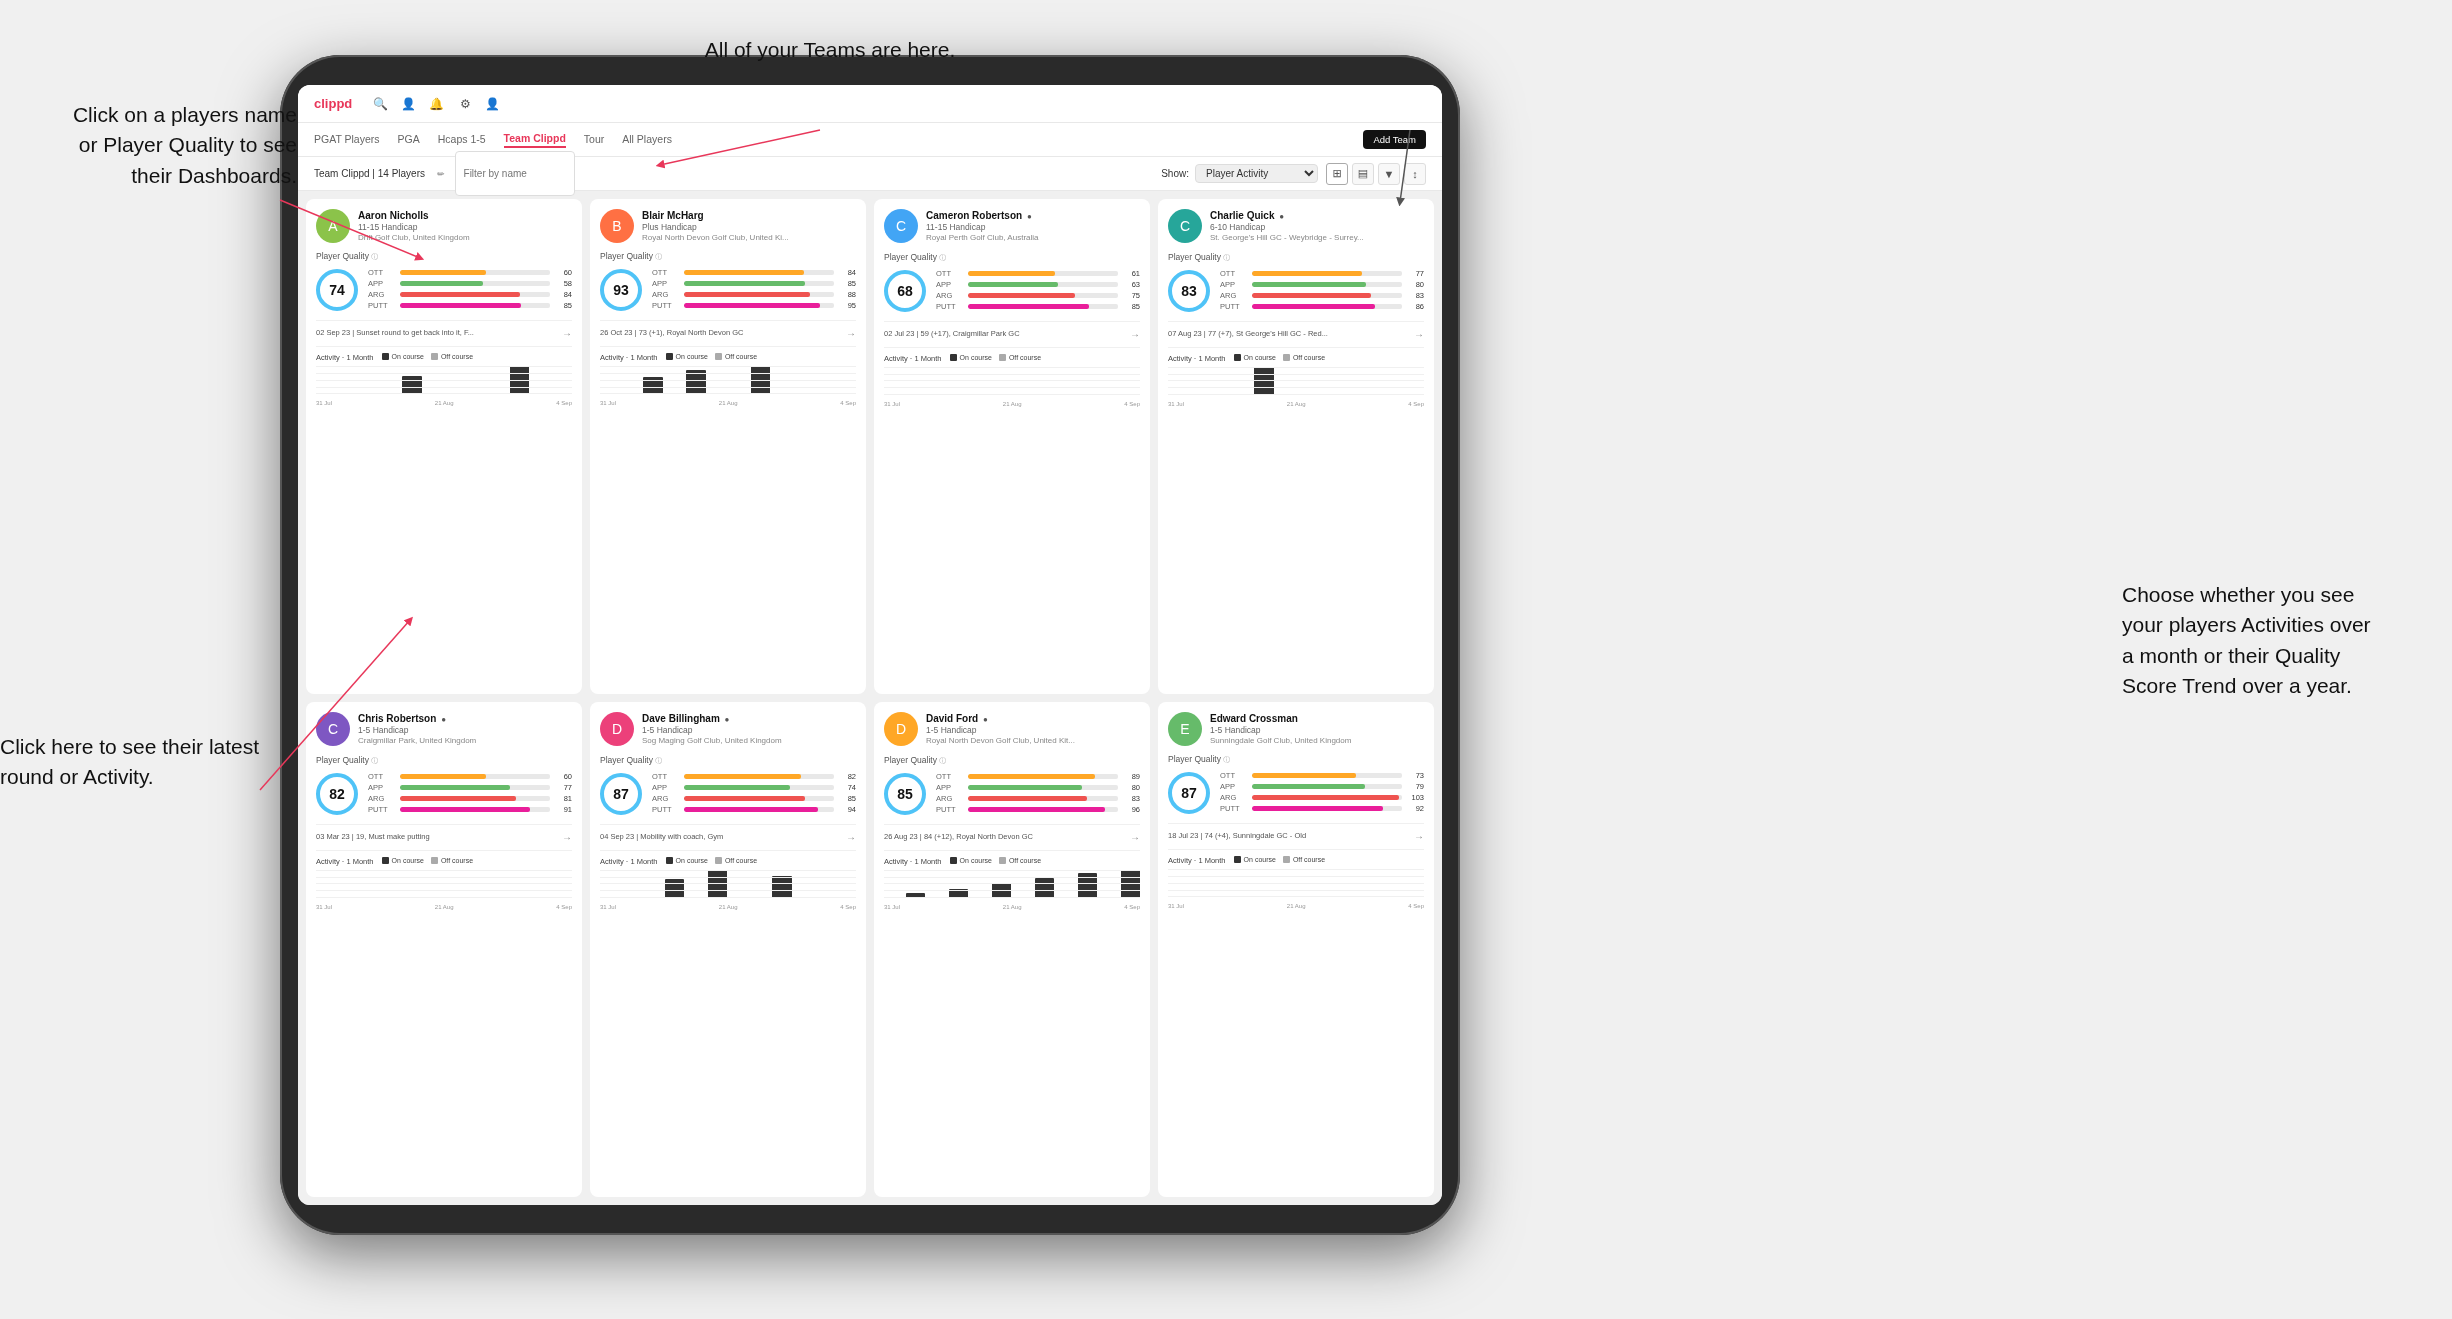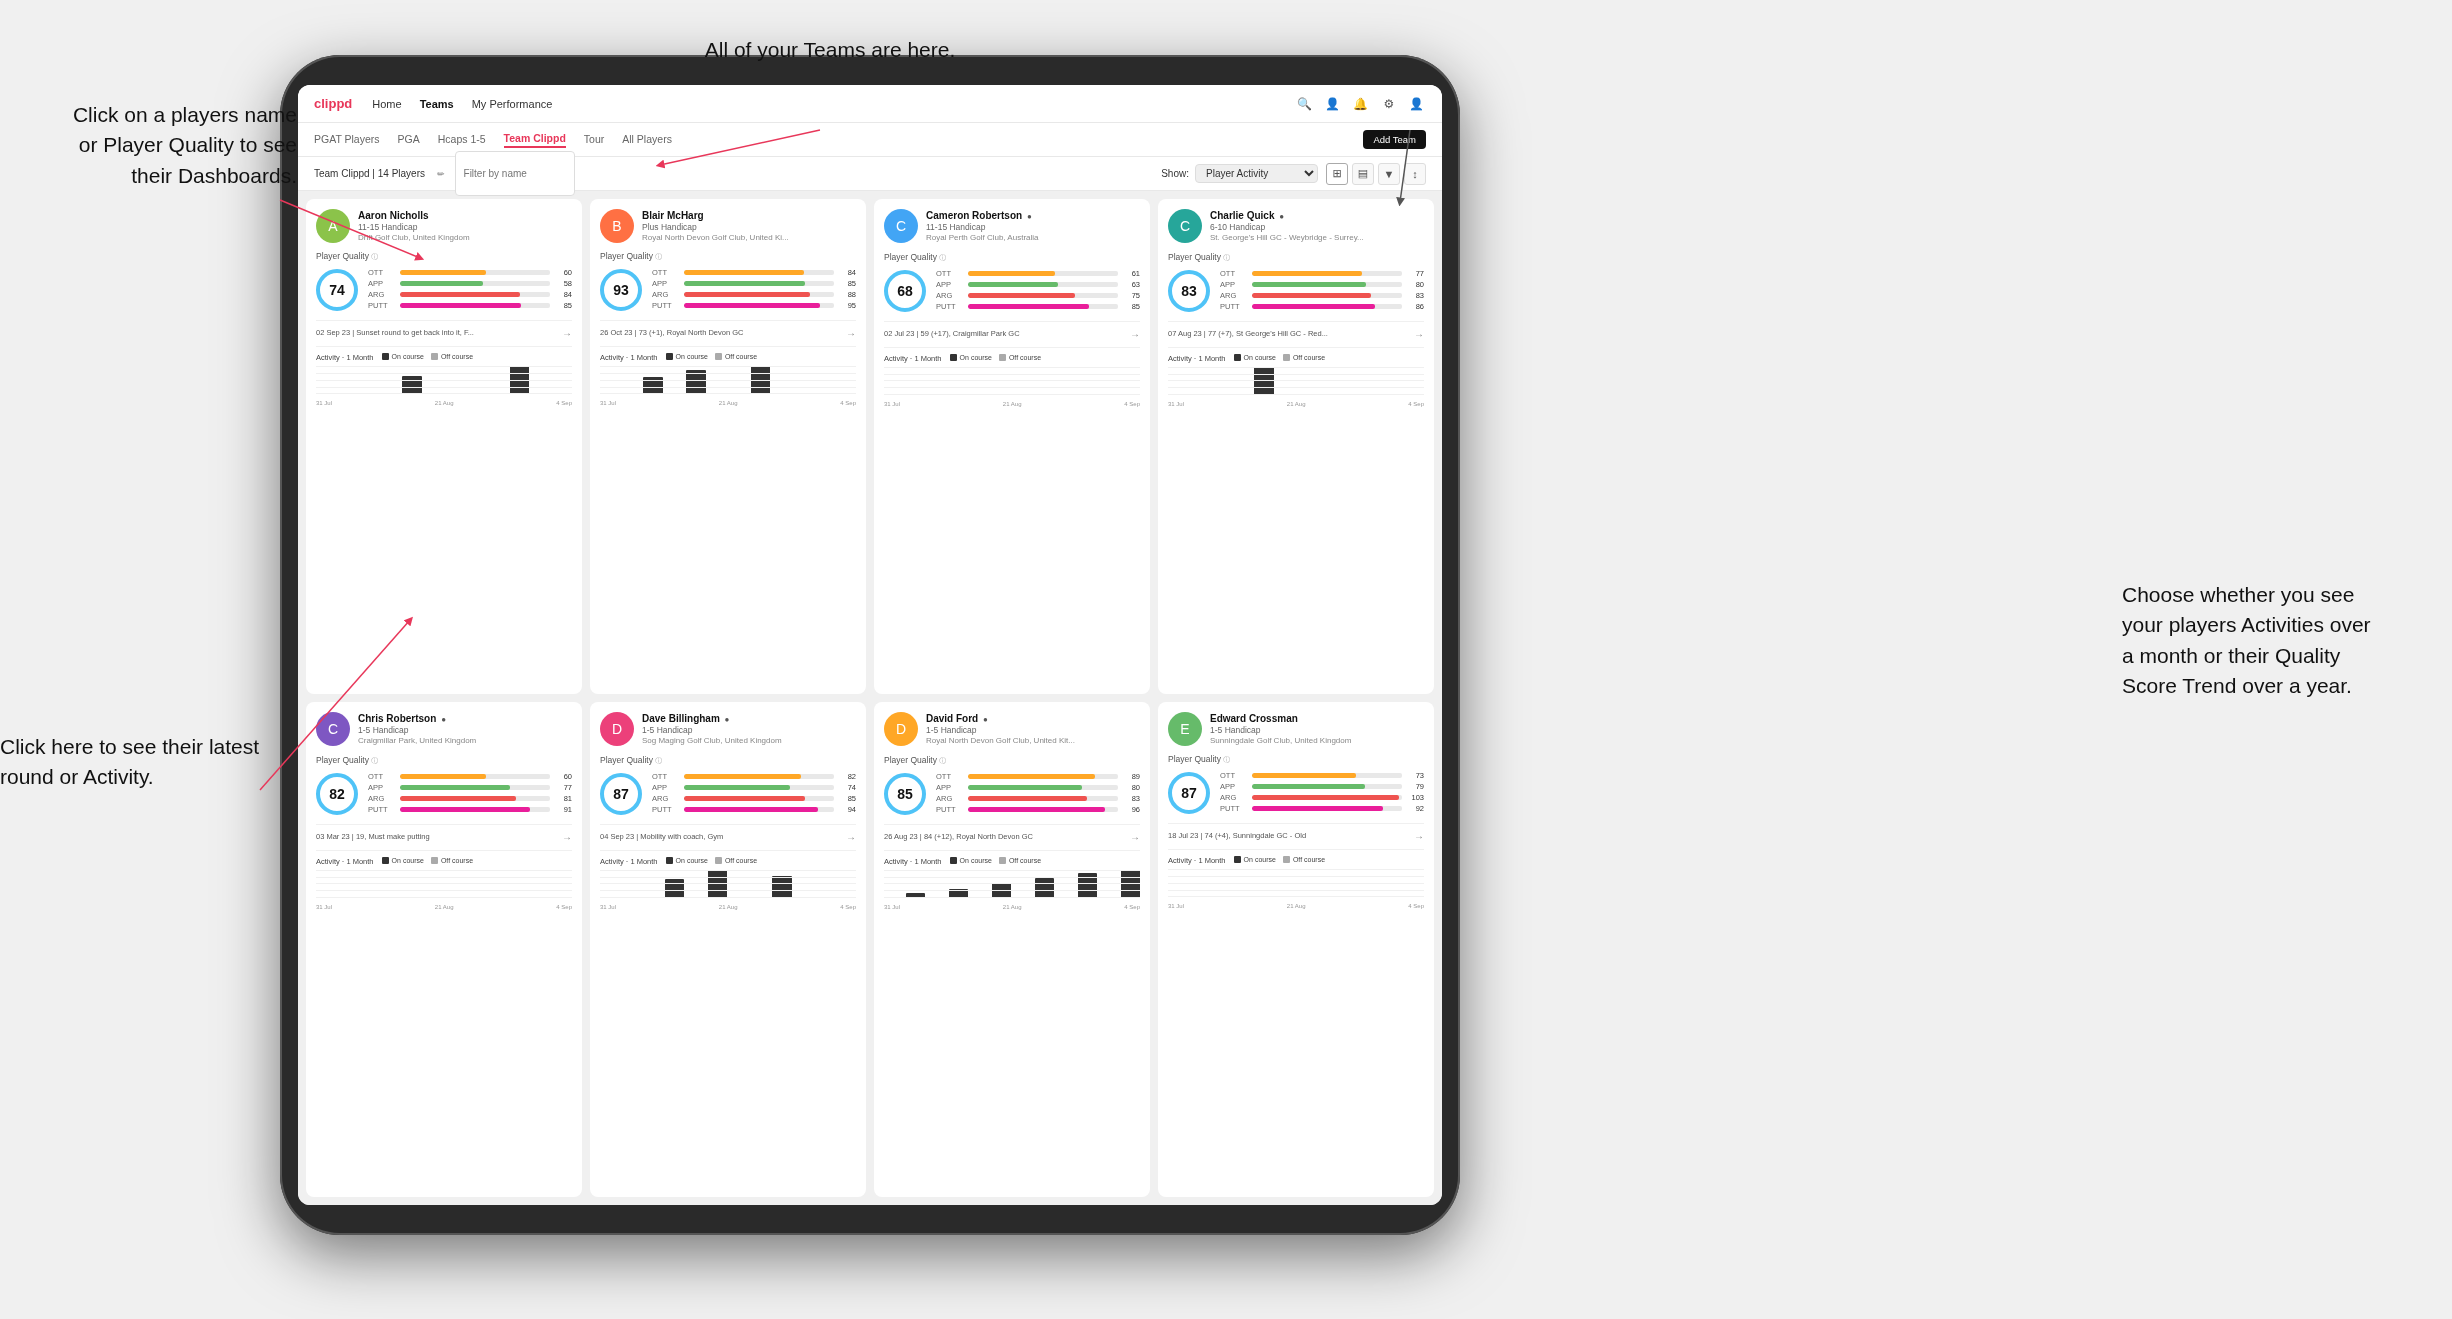--- a/index.html
+++ b/index.html
@@ -453,11 +453,6 @@
 
     <div class="navbar">
       <div class="nav-logo">clippd</div>
-      <div class="nav-links">
-        <span class="nav-link">Home</span>
-        <span class="nav-link active">Teams</span>
-        <span class="nav-link">My Performance</span>
-      </div>
       <div class="nav-icons">
         <div class="nav-icon">🔍</div>
         <div class="nav-icon">👤</div>

